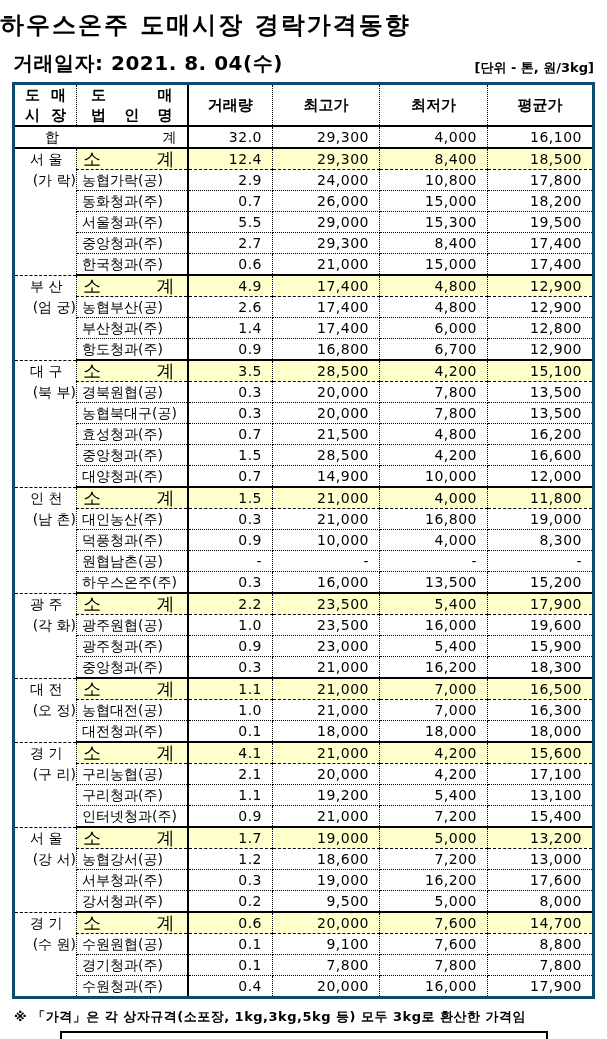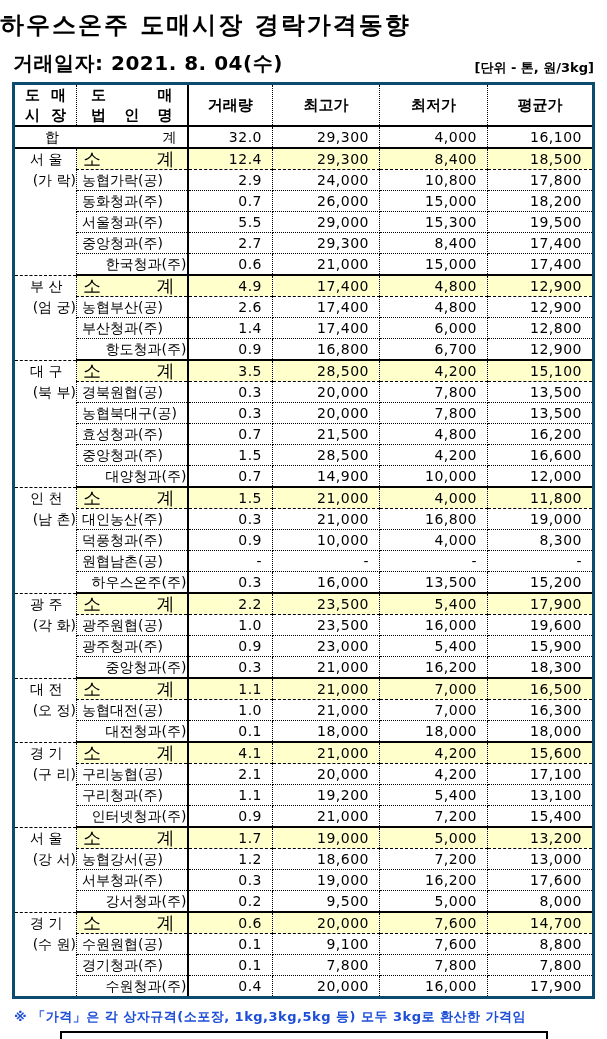--- a/index.html
+++ b/index.html
@@ -44,7 +44,7 @@
   td.total-label { padding:0 10px 0 30px !important; font-weight:normal;margin-top:48px; }
   tr.total-row td { border-bottom:2px solid #000; }
   tr.sub-row td { border-bottom:1px dashed #000; }
-  tr.grp-end td { border-bottom:2px solid #000;text-align:right; }
+  tr.grp-end td { border-bottom:2px solid #000; }
   td.market-cell {
     vertical-align:top; border-right:1px dotted #000;
     border-bottom:2px solid #000; text-align:center;

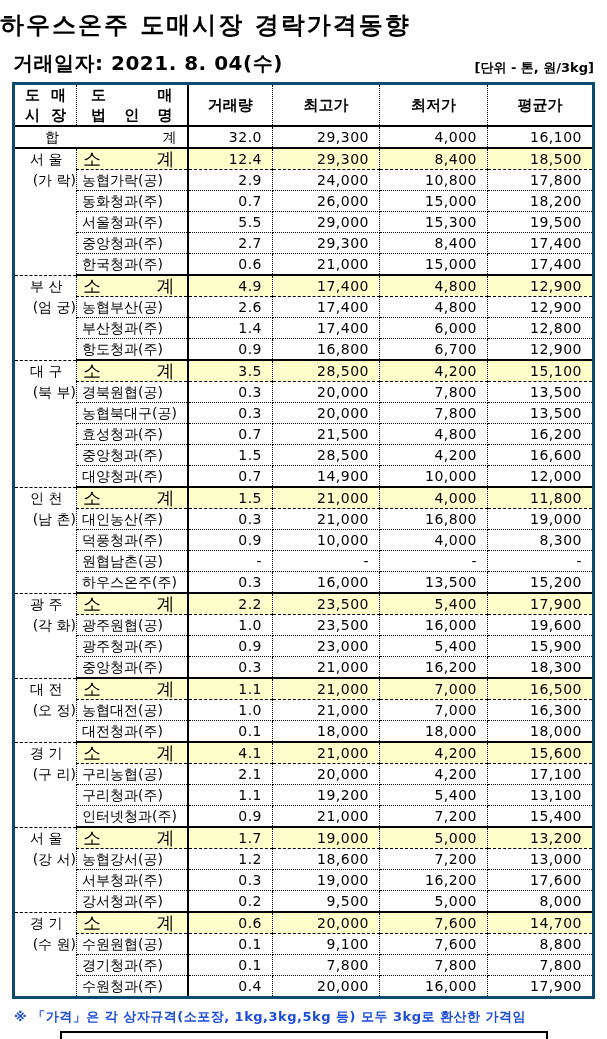--- a/index.html
+++ b/index.html
@@ -54,7 +54,7 @@
 
   .note-line {
     margin:9px 0 5px 14px; font-size:13px; font-weight:bold;
-    color:#1d4ed8; letter-spacing:0.5px;
+    color:#000000; letter-spacing:0.5px;
   }
   .source-box {
     width:488px; margin:2px auto 0 auto; border:2px solid #000;

